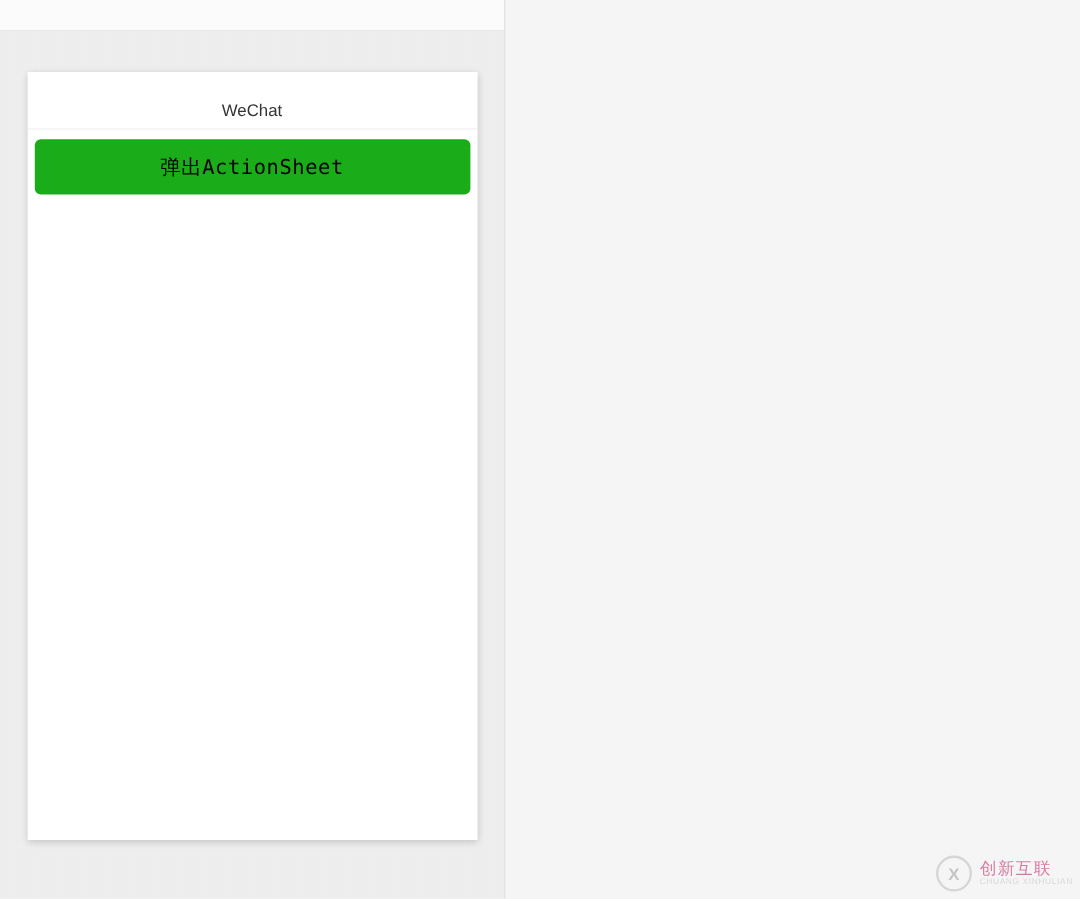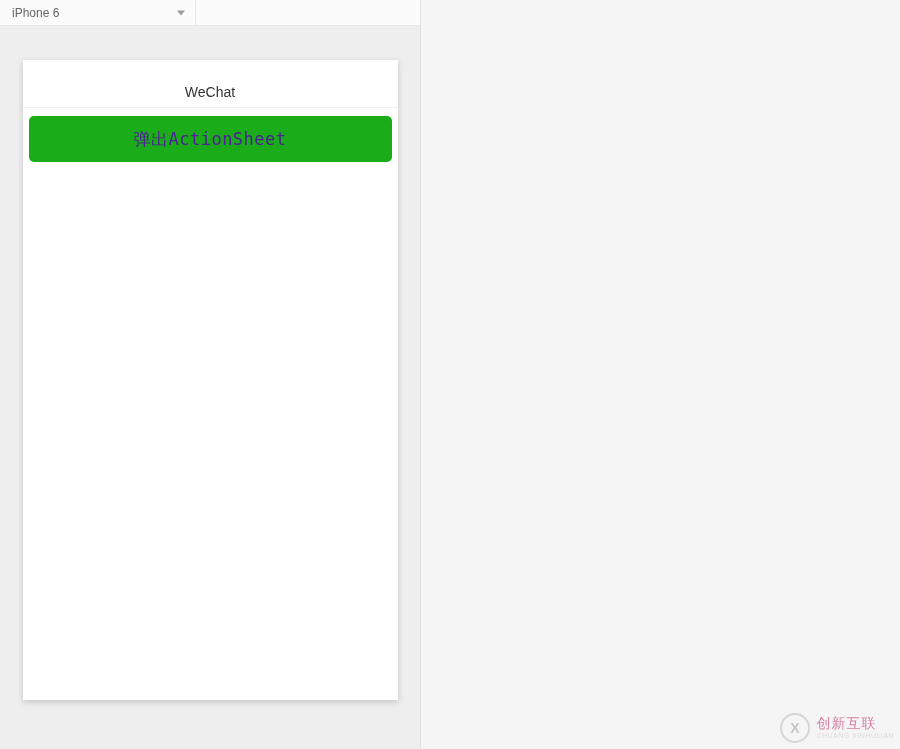--- a/index.html
+++ b/index.html
@@ -74,10 +74,6 @@
 
   <div class="left-pane">
     <div class="sim-controls">
-      <div class="dd">
-        <span>iPhone 6</span>
-        <span class="caret"></span>
-      </div>
     </div>
     <div class="sim-body">
       <div class="phone">

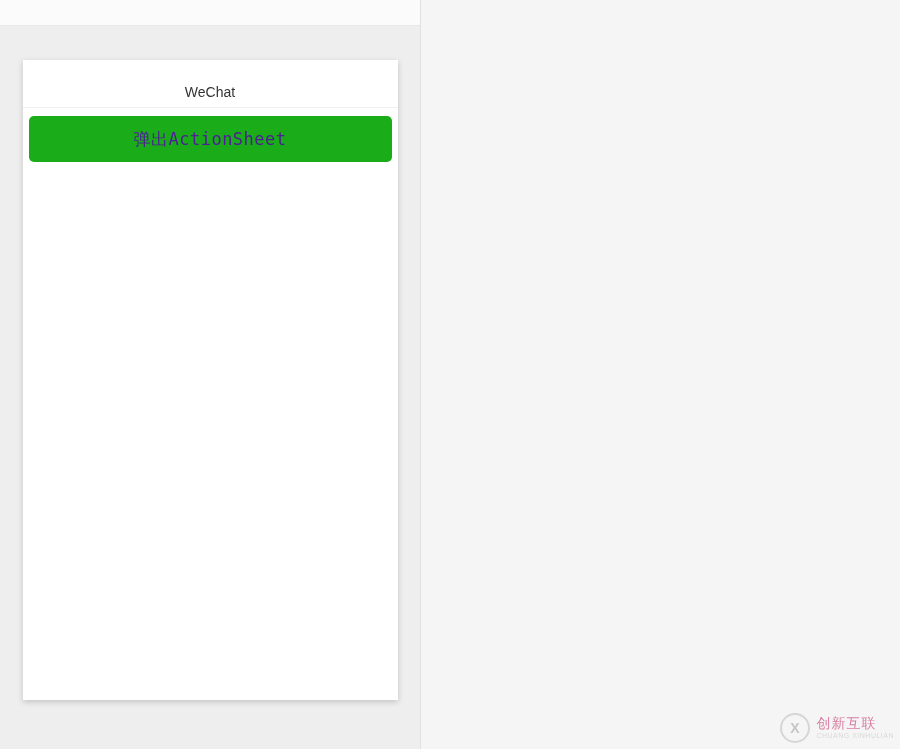--- a/index.html
+++ b/index.html
@@ -46,7 +46,7 @@
     }
     .phone-content { flex: 1; padding: 8px 6px; }
     .green-btn {
-      width: 100%; height: 46px; background: #1aad19; color: #4c1d95;
+      width: 100%; height: 46px; background: #1aad19; color: #000000;
       border: none; border-radius: 5px;
       font-size: 17px; font-family: "SimSun","NSimSun",monospace,Arial; letter-spacing: 0.5px;
       display: flex; align-items: center; justify-content: center; cursor: pointer;

